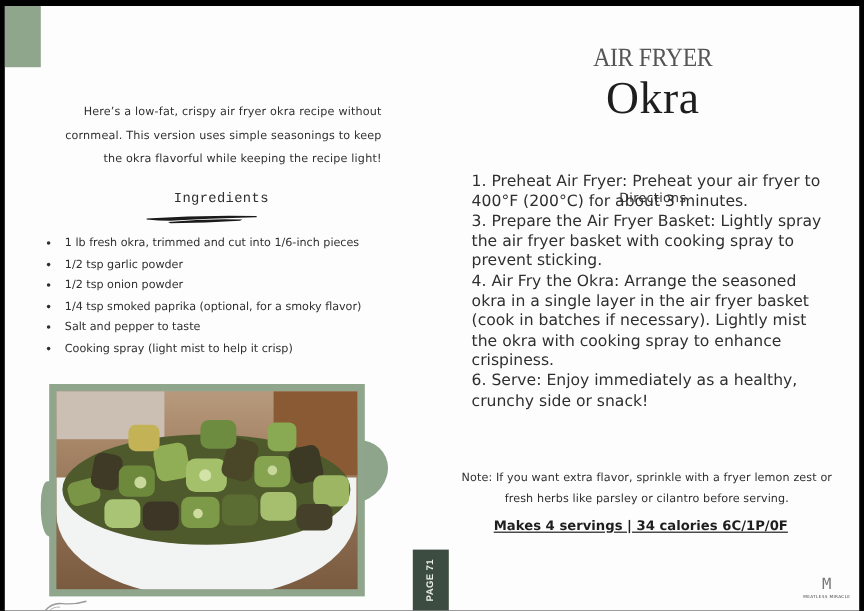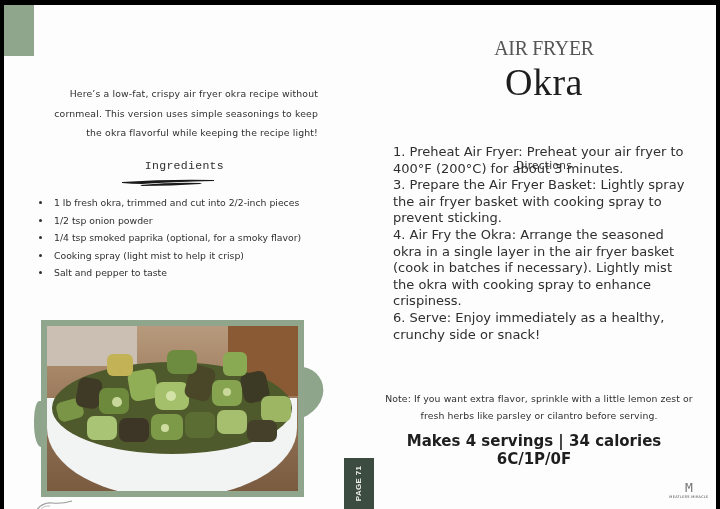--- a/index.html
+++ b/index.html
@@ -136,7 +136,7 @@
   </svg>
 
   <ul class="ing-list">
-    <li>1 lb fresh okra, trimmed and cut into 2/2-inch pieces</li>
+    <li>1 lb fresh okra, trimmed and cut into 1/6-inch pieces</li>
     <li>1/2 tsp onion powder</li>
     <li>1/4 tsp smoked paprika (optional, for a smoky flavor)</li>
     <li>Cooking spray (light mist to help it crisp)</li>

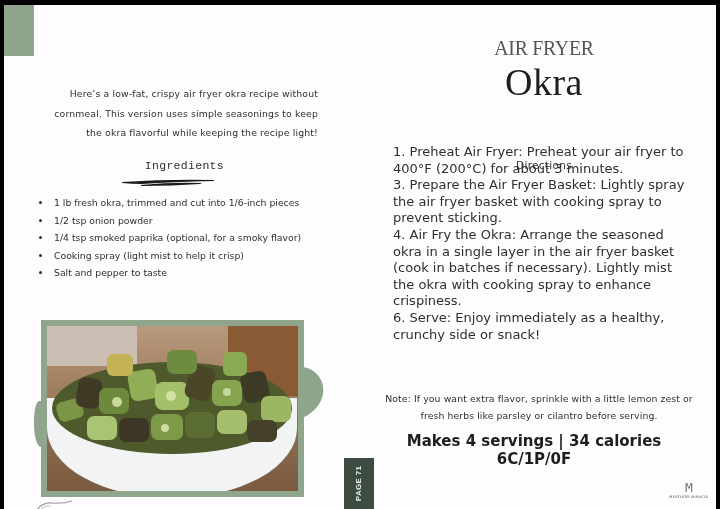--- a/index.html
+++ b/index.html
@@ -137,6 +137,7 @@
 
   <ul class="ing-list">
     <li>1 lb fresh okra, trimmed and cut into 1/6-inch pieces</li>
+    <li>1/2 tsp garlic powder</li>
     <li>1/2 tsp onion powder</li>
     <li>1/4 tsp smoked paprika (optional, for a smoky flavor)</li>
     <li>Cooking spray (light mist to help it crisp)</li>

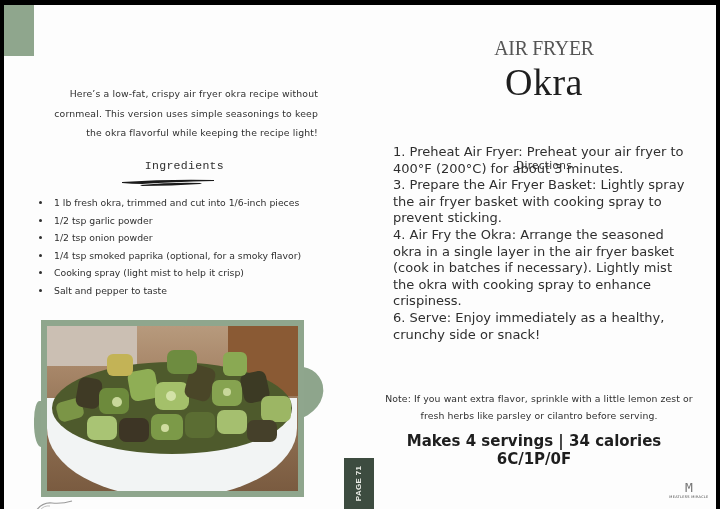--- a/index.html
+++ b/index.html
@@ -140,8 +140,8 @@
     <li>1/2 tsp garlic powder</li>
     <li>1/2 tsp onion powder</li>
     <li>1/4 tsp smoked paprika (optional, for a smoky flavor)</li>
+    <li>Salt and pepper to taste</li>
     <li>Cooking spray (light mist to help it crisp)</li>
-    <li>Salt and pepper to taste</li>
   </ul>
 
   <div class="photo-wrap">

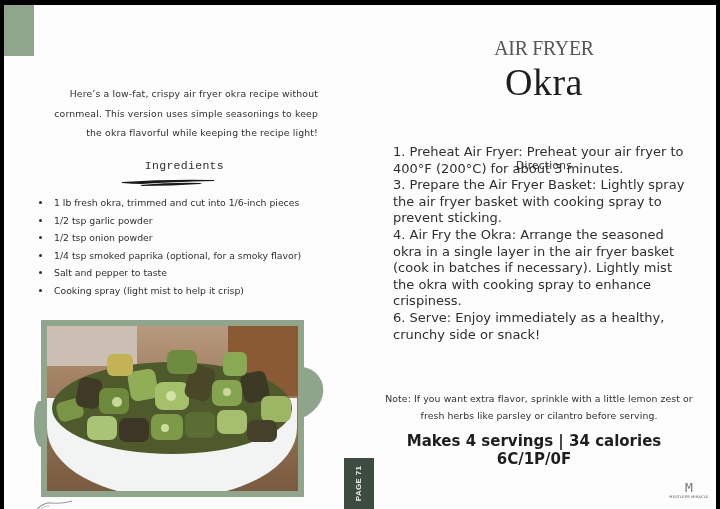--- a/index.html
+++ b/index.html
@@ -203,7 +203,7 @@
     <p>6. Serve: Enjoy immediately as a healthy, crunchy side or snack!</p>
   </div>
 
-  <p class="note">Note: If you want extra flavor, sprinkle with a little lemon zest or fresh herbs like parsley or cilantro before serving.</p>
+  <p class="note">Note: If you want extra flavor, sprinkle with a fryer lemon zest or fresh herbs like parsley or cilantro before serving.</p>
 
   <div class="servings">Makes 4 servings | 34 calories 6C/1P/0F</div>
 

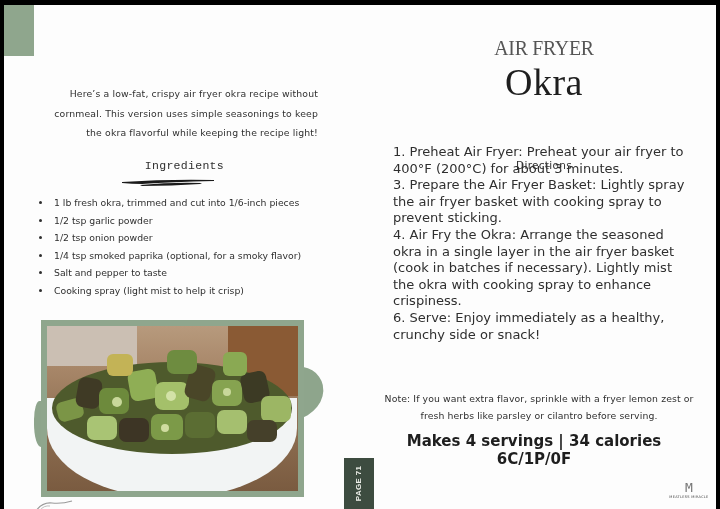--- a/index.html
+++ b/index.html
@@ -111,7 +111,7 @@
 
     .servings {
       position: absolute; left: 380px; top: 427px; width: 300px; text-align: center;
-      font-size: 15px; font-weight: bold; color: #1e1e1e;
+      font-size: 11px; font-weight: bold; color: #1e1e1e; text-decoration: underline;
     }
 
     .brand {

